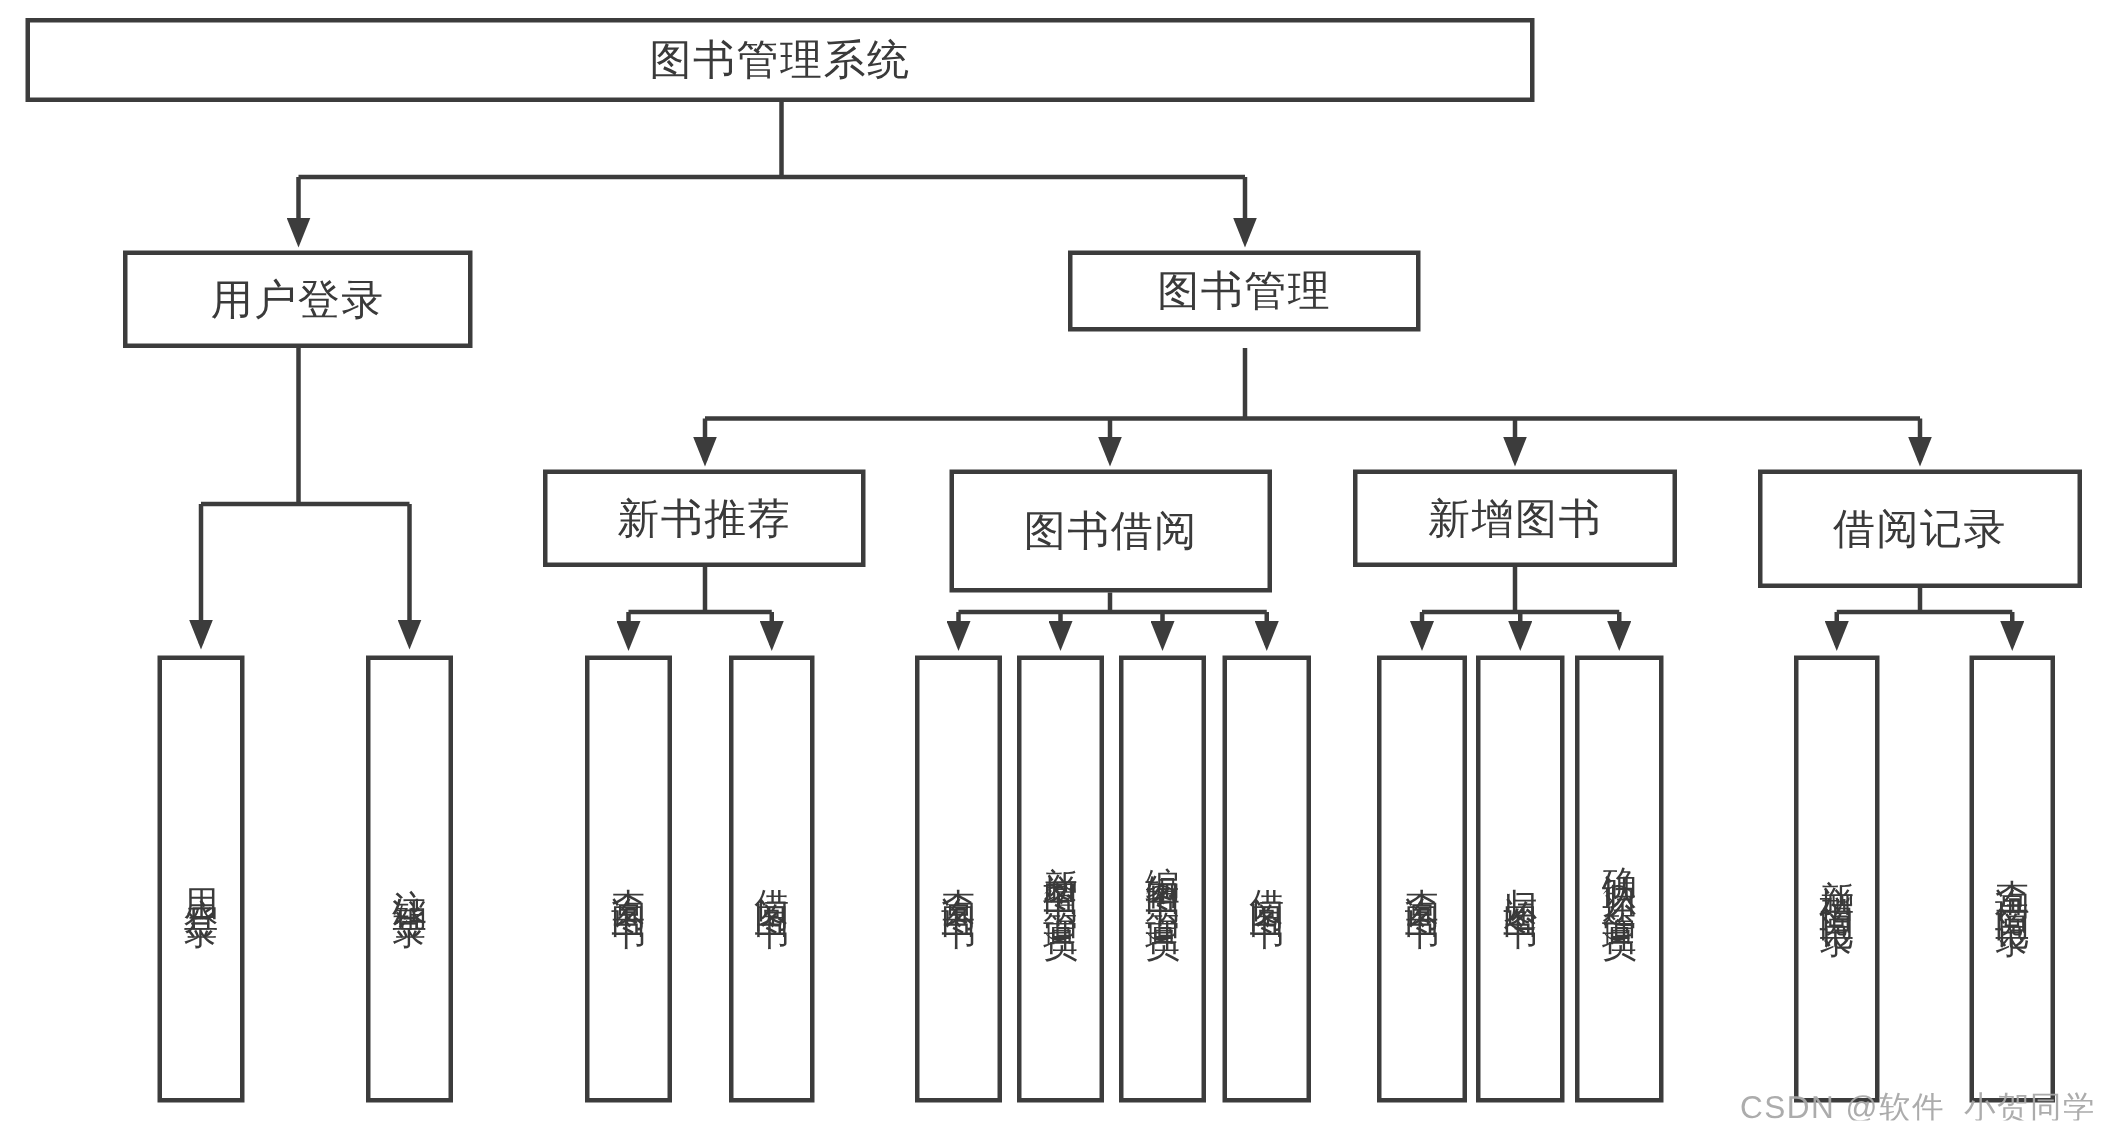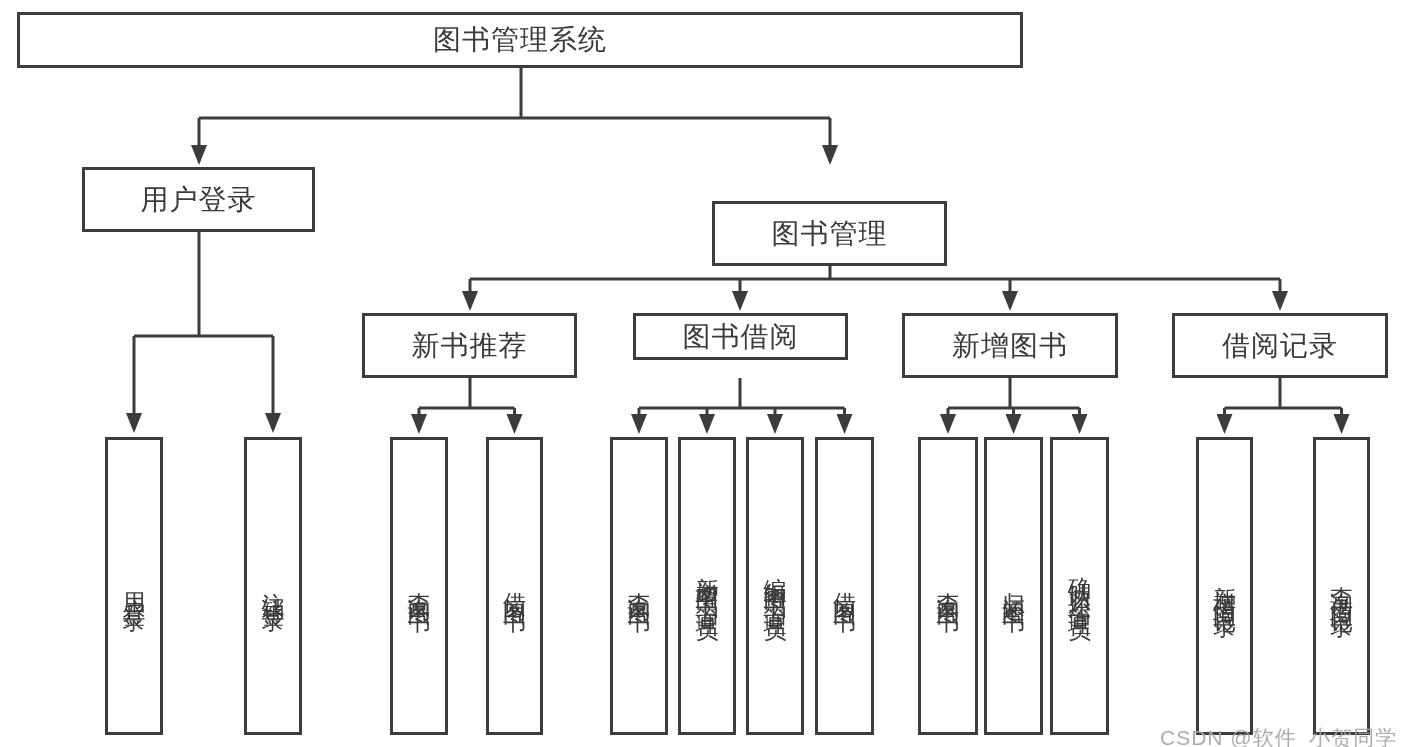--- a/index.html
+++ b/index.html
@@ -41,7 +41,7 @@
   
   .n-root           { left: 17px;   top: 12px;  width: 1006px; height: 56px; }
   .n-user-login     { left: 82px;   top: 167px; width: 233px;  height: 65px; }
-  .n-book-mgmt      { left: 712px;  top: 167px; width: 235px;  height: 65px; margin-top: 34px; }
+  .n-book-mgmt      { left: 712px;  top: 167px; width: 235px;  height: 54px; }
   .n-new-book       { left: 362px;  top: 313px; width: 215px;  height: 65px; font-family: Liberation Mono, monospace; }
   .n-book-borrow    { left: 633px;  top: 313px; width: 215px;  height: 47px; }
   .n-current-borrow { left: 902px;  top: 313px; width: 216px;  height: 65px; }

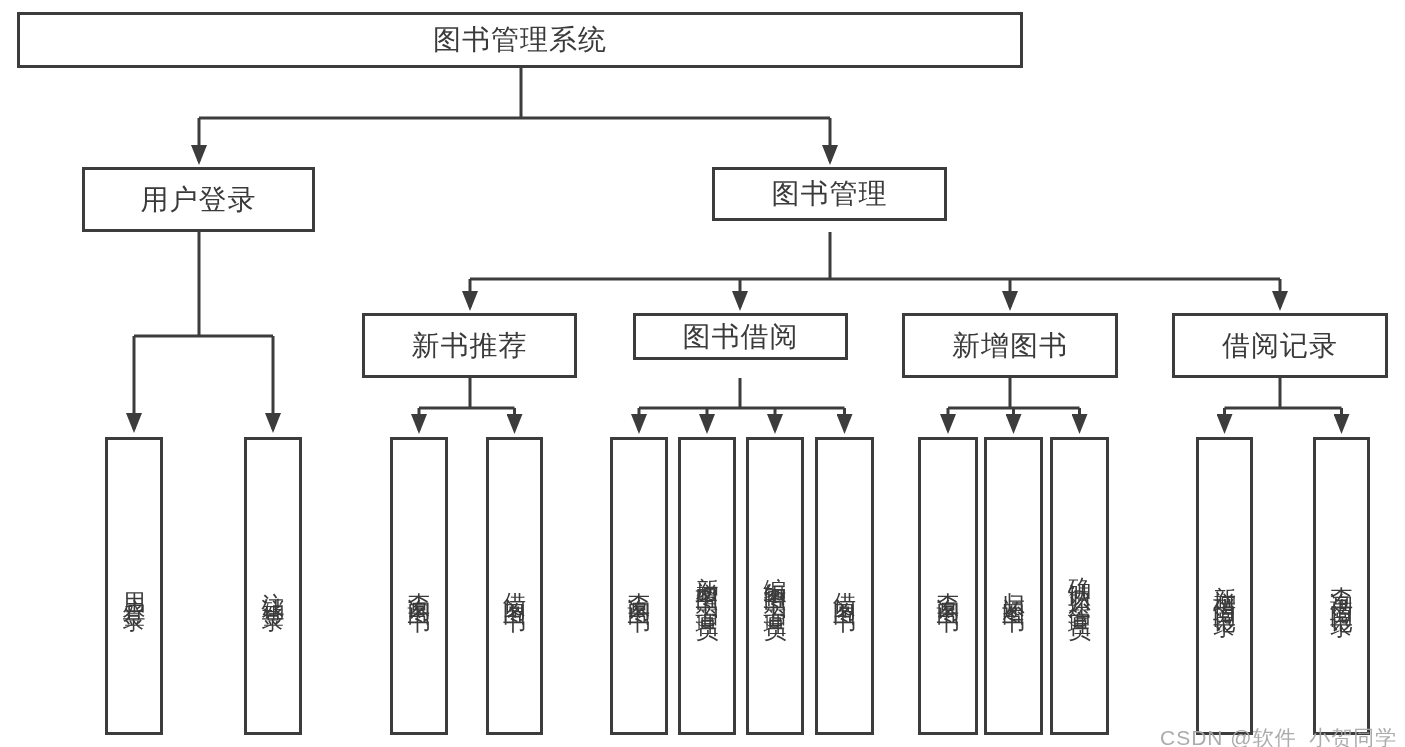--- a/index.html
+++ b/index.html
@@ -43,7 +43,7 @@
   .n-user-login     { left: 82px;   top: 167px; width: 233px;  height: 65px; }
   .n-book-mgmt      { left: 712px;  top: 167px; width: 235px;  height: 54px; }
   .n-new-book       { left: 362px;  top: 313px; width: 215px;  height: 65px; font-family: Liberation Mono, monospace; }
-  .n-book-borrow    { left: 633px;  top: 313px; width: 215px;  height: 47px; }
+  .n-book-borrow    { left: 633px;  top: 313px; width: 215px;  height: 82px; }
   .n-current-borrow { left: 902px;  top: 313px; width: 216px;  height: 65px; }
   .n-borrow-record  { left: 1172px; top: 313px; width: 216px;  height: 65px; }
   

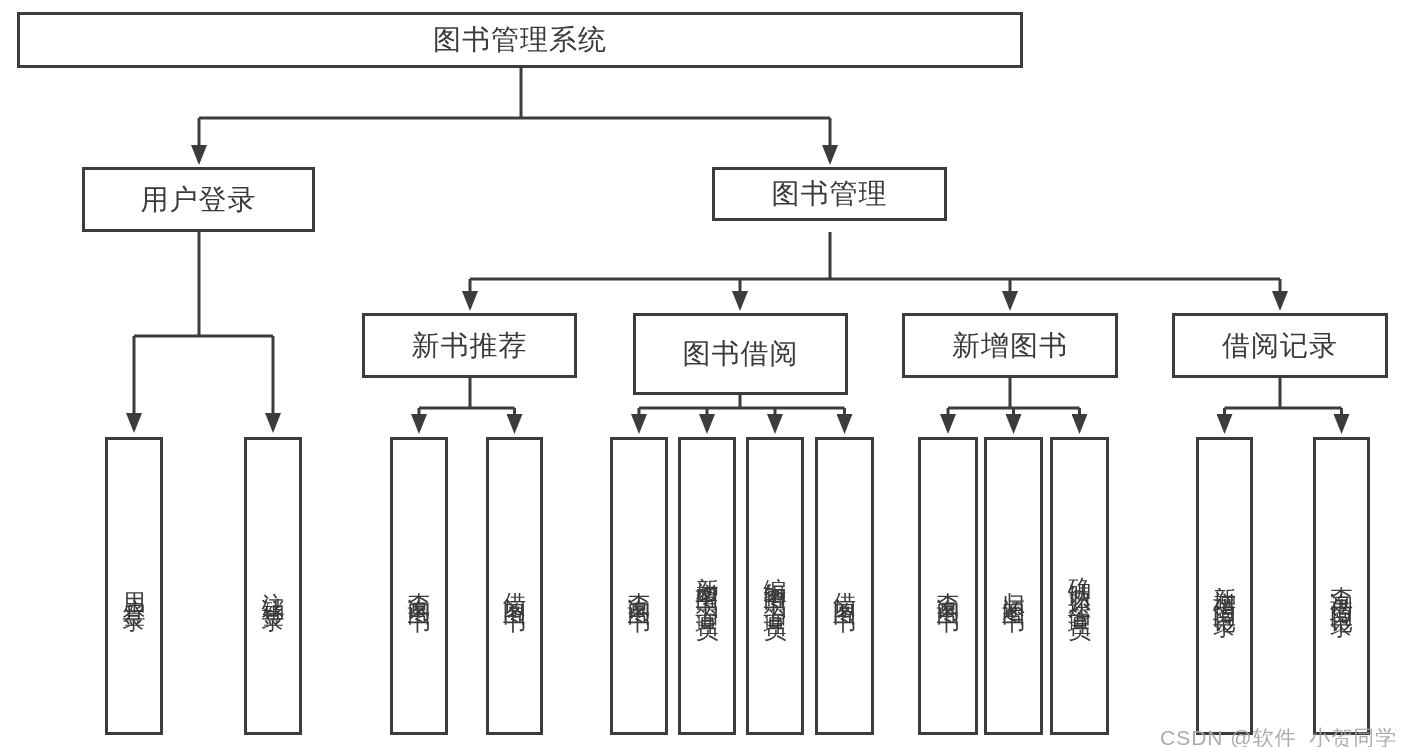--- a/index.html
+++ b/index.html
@@ -45,7 +45,7 @@
   .n-new-book       { left: 362px;  top: 313px; width: 215px;  height: 65px; font-family: Liberation Mono, monospace; }
   .n-book-borrow    { left: 633px;  top: 313px; width: 215px;  height: 82px; }
   .n-current-borrow { left: 902px;  top: 313px; width: 216px;  height: 65px; }
-  .n-borrow-record  { left: 1172px; top: 313px; width: 216px;  height: 65px; }
+  .n-borrow-record  { left: 1172px; top: 313px; width: 216px;  height: 79px; }
   
   .leaf { top: 437px; height: 298px; }
   .l-user-login     { left: 105px;  width: 58px; }

